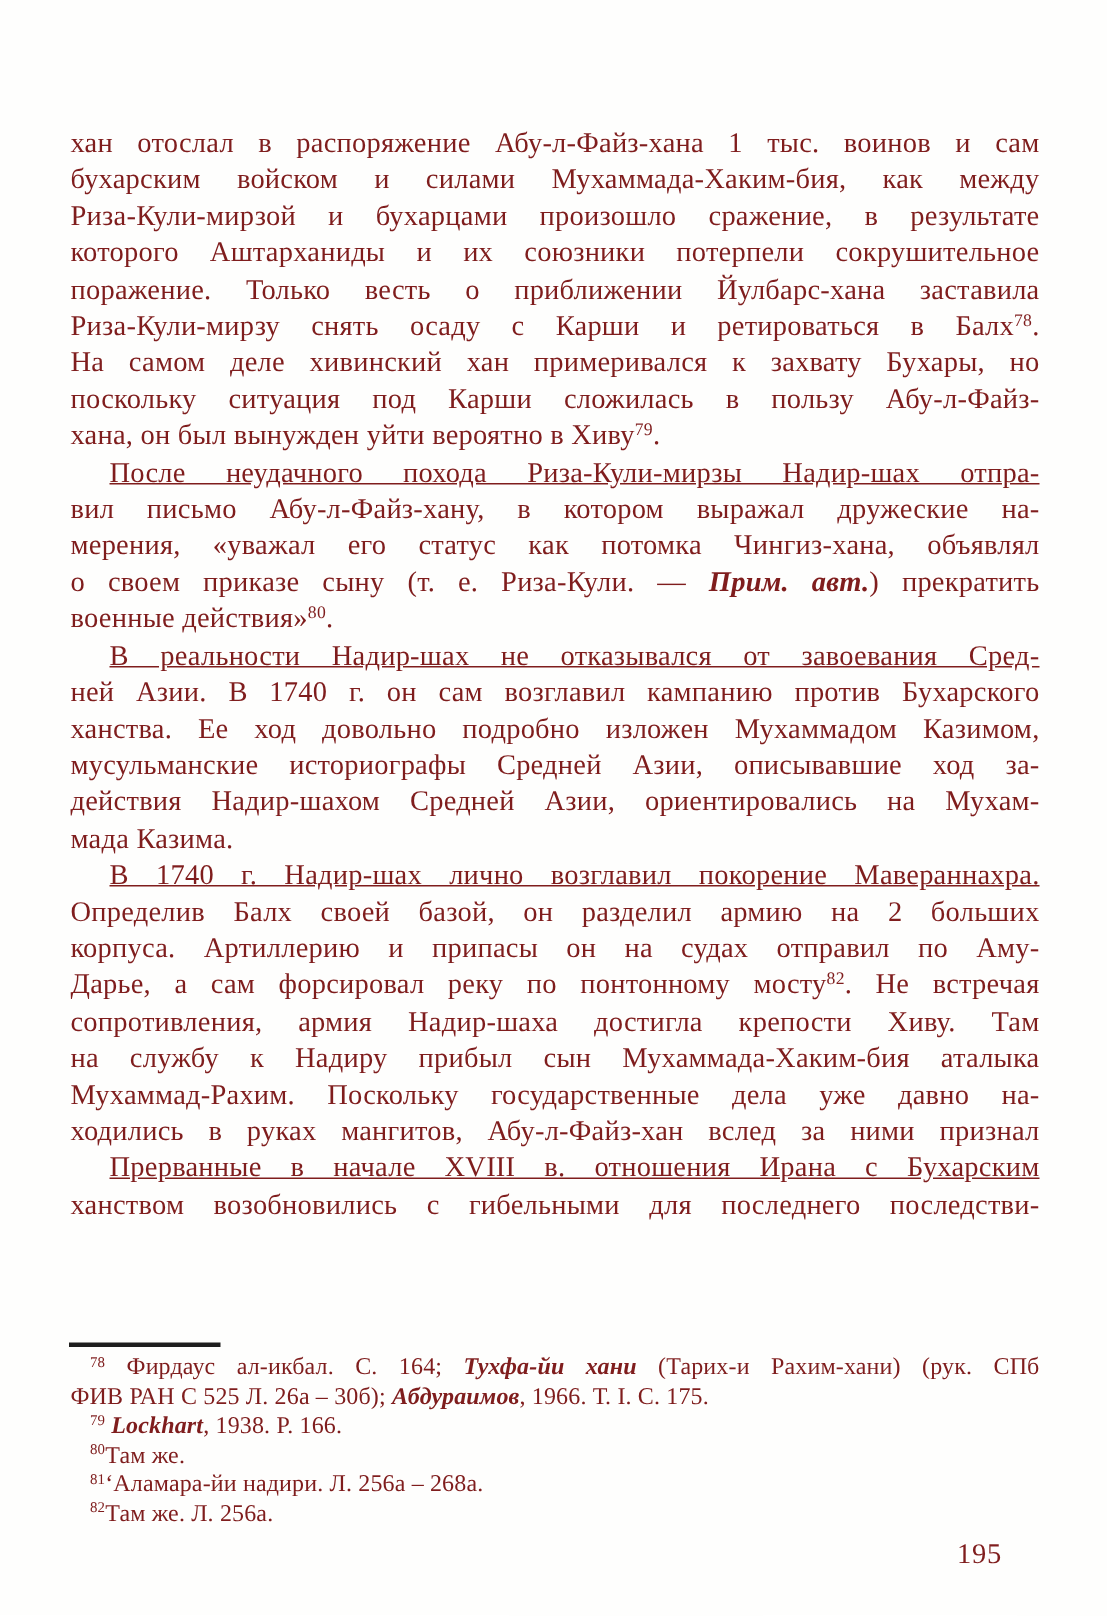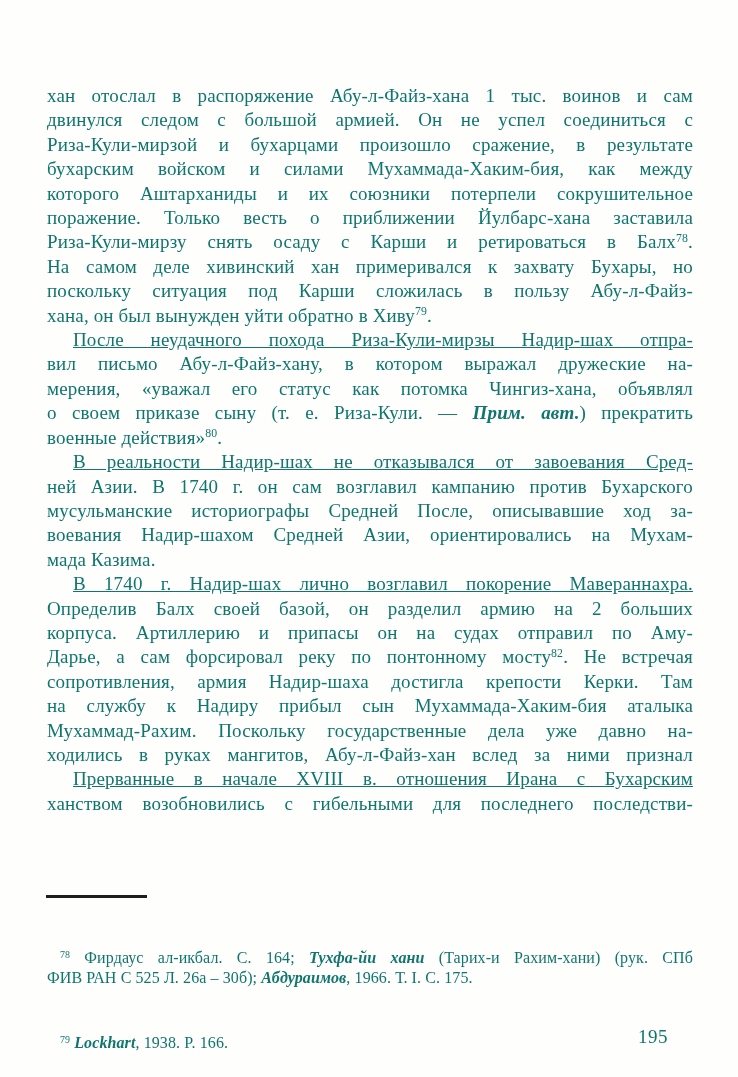--- a/index.html
+++ b/index.html
@@ -14,7 +14,7 @@
     background: #fefefd;
     overflow: hidden;
     font-family: "Liberation Serif", "DejaVu Serif", serif;
-    color: #0f766e;
+    color: #7f1d1d;
   }
   .text-block {
     position: absolute;

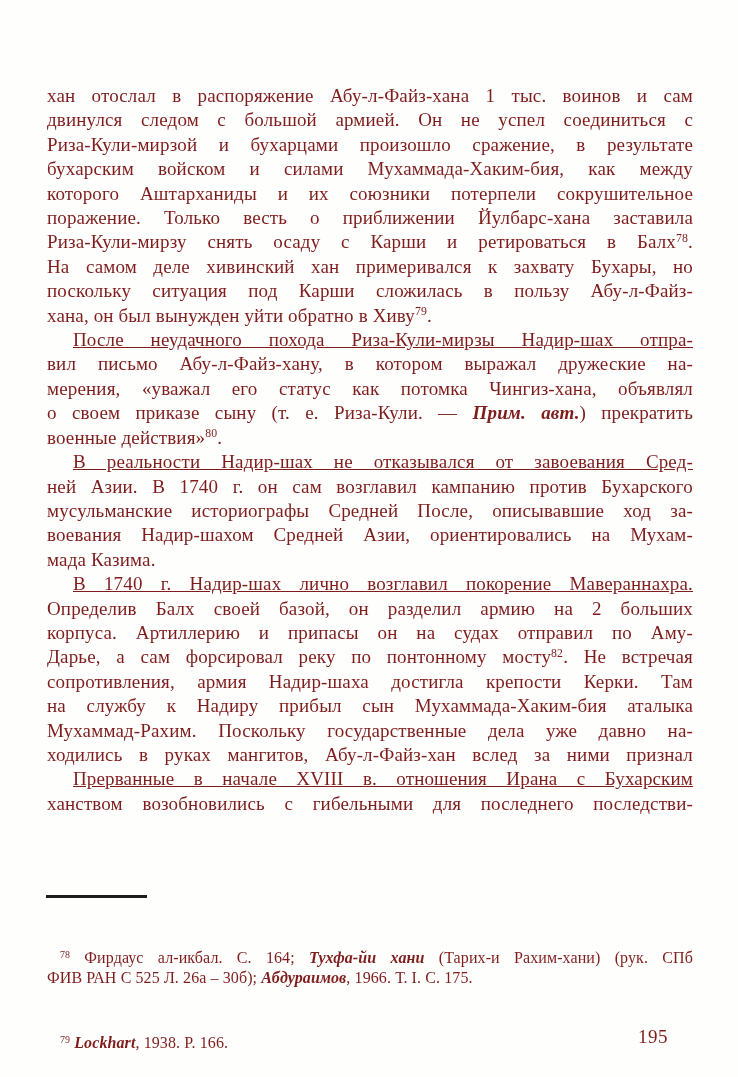--- a/index.html
+++ b/index.html
@@ -75,7 +75,6 @@
   <div class="text-block" id="body-block">
       <div class="para">
         <div class="line"><span>хан отослал в распоряжение Абу-л-Файз-хана 1 тыс. воинов и сам</span></div>
-        <div class="line"><span>двинулся следом с большой армией. Он не успел соединиться с</span></div>
         <div class="line"><span>Риза-Кули-мирзой и бухарцами произошло сражение, в результате</span></div>
         <div class="line"><span>бухарским войском и силами Мухаммада-Хаким-бия, как между</span></div>
         <div class="line"><span>которого Аштарханиды и их союзники потерпели сокрушительное</span></div>

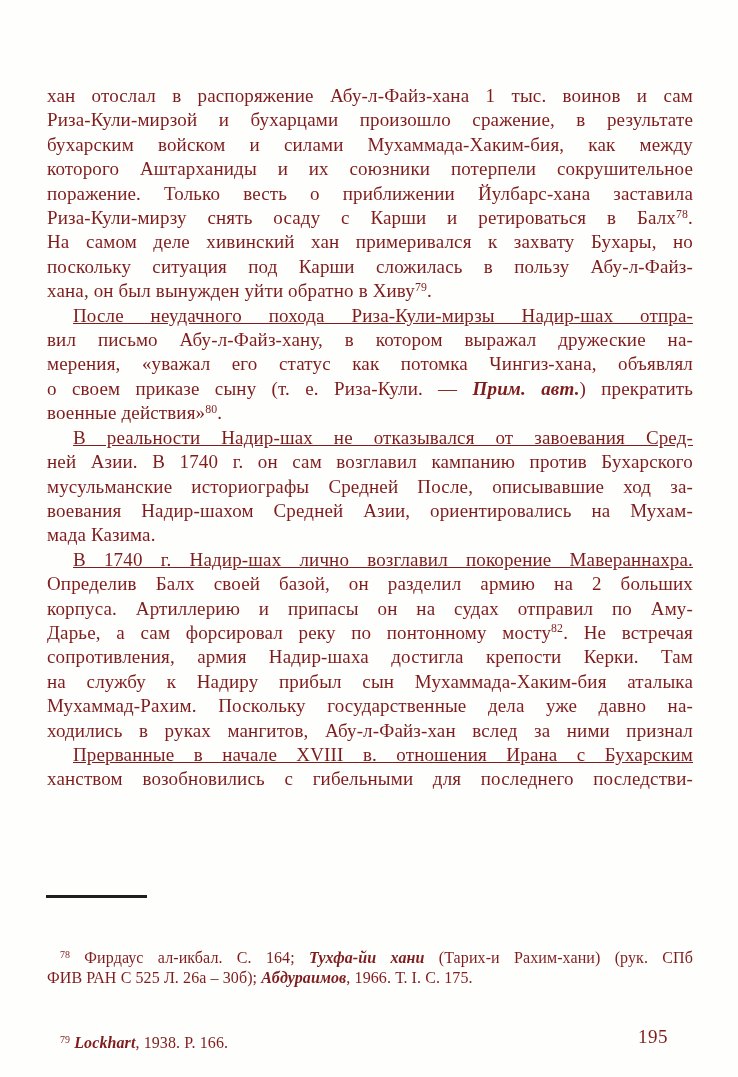--- a/index.html
+++ b/index.html
@@ -75,8 +75,8 @@
   <div class="text-block" id="body-block">
       <div class="para">
         <div class="line"><span>хан отослал в распоряжение Абу-л-Файз-хана 1 тыс. воинов и сам</span></div>
+        <div class="line"><span>бухарским войском и силами Мухаммада-Хаким-бия, как между</span></div>
         <div class="line"><span>Риза-Кули-мирзой и бухарцами произошло сражение, в результате</span></div>
-        <div class="line"><span>бухарским войском и силами Мухаммада-Хаким-бия, как между</span></div>
         <div class="line"><span>которого Аштарханиды и их союзники потерпели сокрушительное</span></div>
         <div class="line"><span>поражение. Только весть о приближении Йулбарс-хана заставила</span></div>
         <div class="line"><span>Риза-Кули-мирзу снять осаду с Карши и ретироваться в Балх</span><span class="sup">78</span><span>.</span></div>

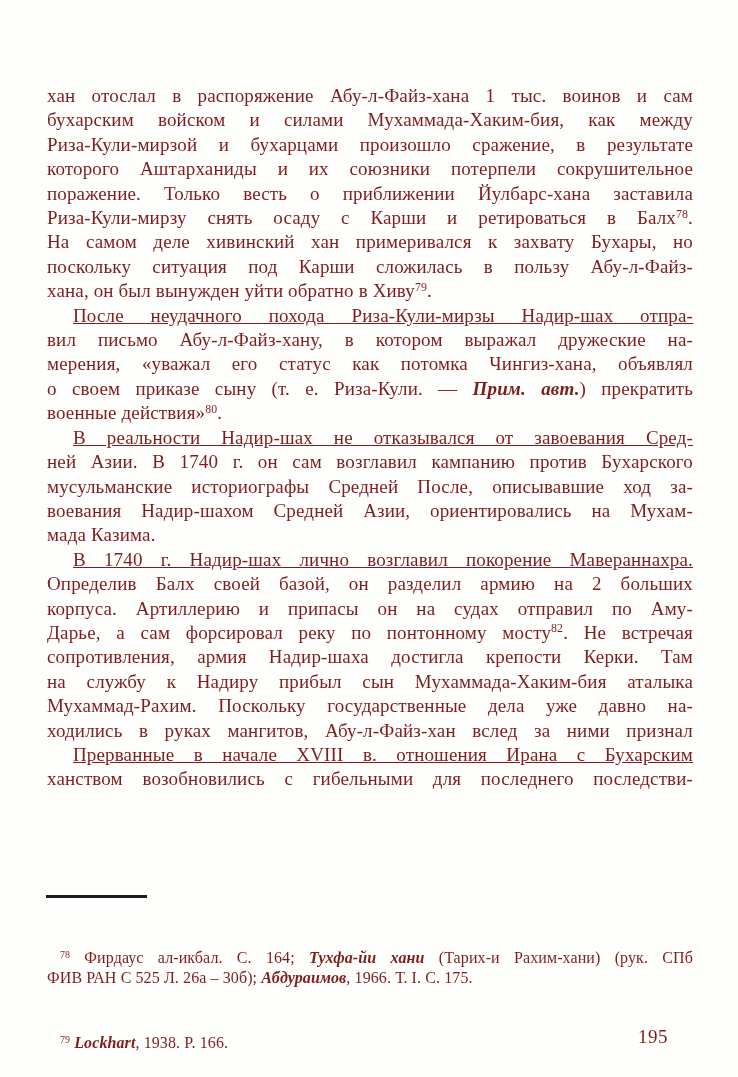--- a/index.html
+++ b/index.html
@@ -82,7 +82,7 @@
         <div class="line"><span>Риза-Кули-мирзу снять осаду с Карши и ретироваться в Балх</span><span class="sup">78</span><span>.</span></div>
         <div class="line"><span>На самом деле хивинский хан примеривался к захвату Бухары, но</span></div>
         <div class="line"><span>поскольку ситуация под Карши сложилась в пользу Абу-л-Файз-</span></div>
-        <div class="line lastline"><span>хана, он был вынужден уйти обратно в Хиву</span><span class="sup">79</span><span>.</span></div>
+        <div class="line lastline"><span>хана, он был вынужден уйти вероятно в Хиву</span><span class="sup">79</span><span>.</span></div>
       </div>
       <div class="para">
         <div class="line indent"><span>После неудачного похода Риза-Кули-мирзы Надир-шах отпра-</span></div>

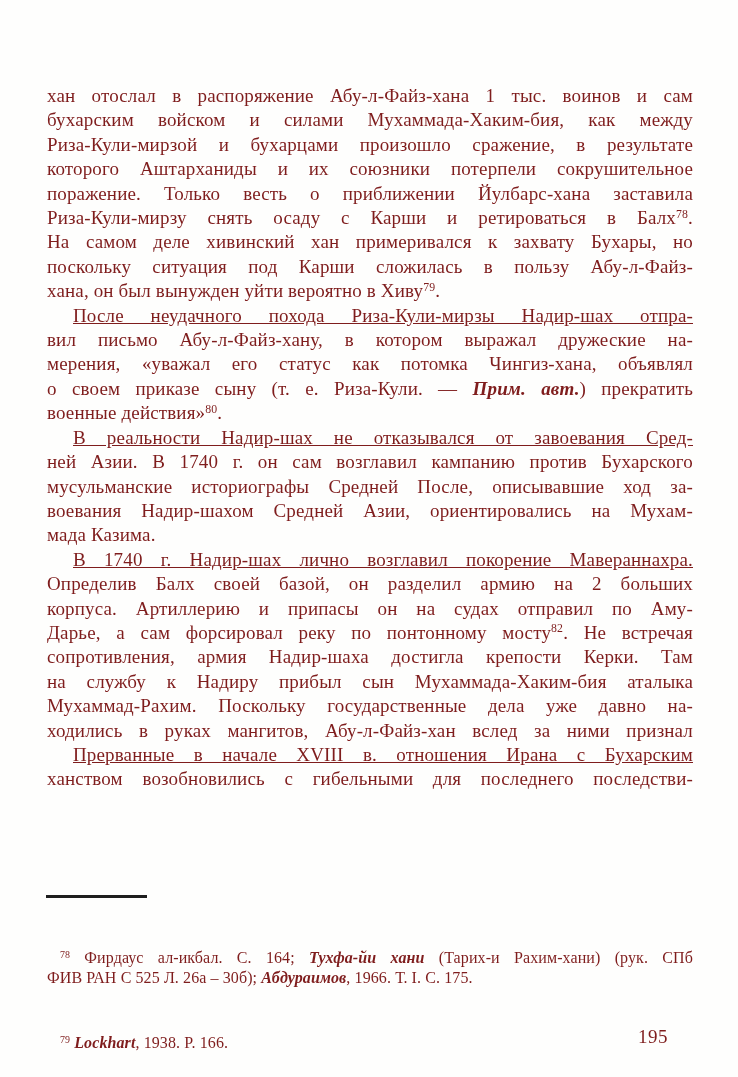--- a/index.html
+++ b/index.html
@@ -94,6 +94,7 @@
       <div class="para">
         <div class="line indent"><span>В реальности Надир-шах не отказывался от завоевания Сред-</span></div>
         <div class="line"><span>ней Азии. В 1740 г. он сам возглавил кампанию против Бухарского</span></div>
+        <div class="line"><span>ханства. Ее ход довольно подробно изложен Мухаммадом Казимом,</span></div>
         <div class="line"><span>мусульманские историографы Средней После, описывавшие ход за-</span></div>
         <div class="line"><span>воевания Надир-шахом Средней Азии, ориентировались на Мухам-</span></div>
         <div class="line lastline"><span>мада Казима.</span></div>

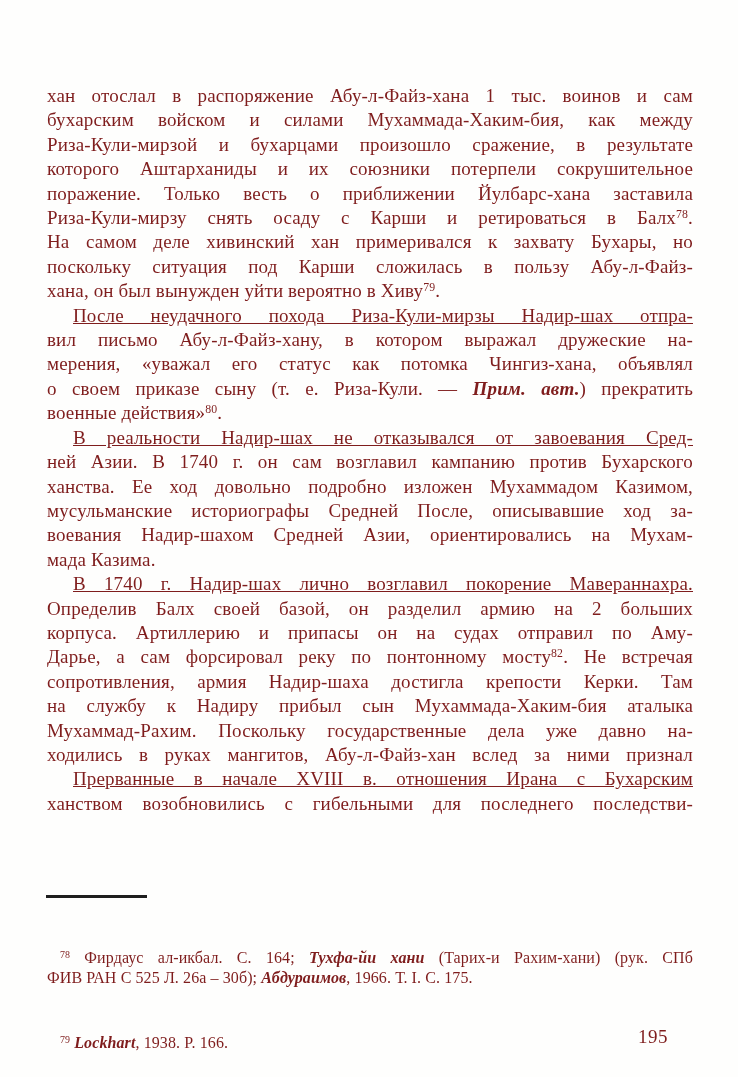--- a/index.html
+++ b/index.html
@@ -95,7 +95,7 @@
         <div class="line indent"><span>В реальности Надир-шах не отказывался от завоевания Сред-</span></div>
         <div class="line"><span>ней Азии. В 1740 г. он сам возглавил кампанию против Бухарского</span></div>
         <div class="line"><span>ханства. Ее ход довольно подробно изложен Мухаммадом Казимом,</span></div>
-        <div class="line"><span>мусульманские историографы Средней После, описывавшие ход за-</span></div>
+        <div class="line"><span>мусульманские историографы Средней Азии, описывавшие ход за-</span></div>
         <div class="line"><span>воевания Надир-шахом Средней Азии, ориентировались на Мухам-</span></div>
         <div class="line lastline"><span>мада Казима.</span></div>
       </div>

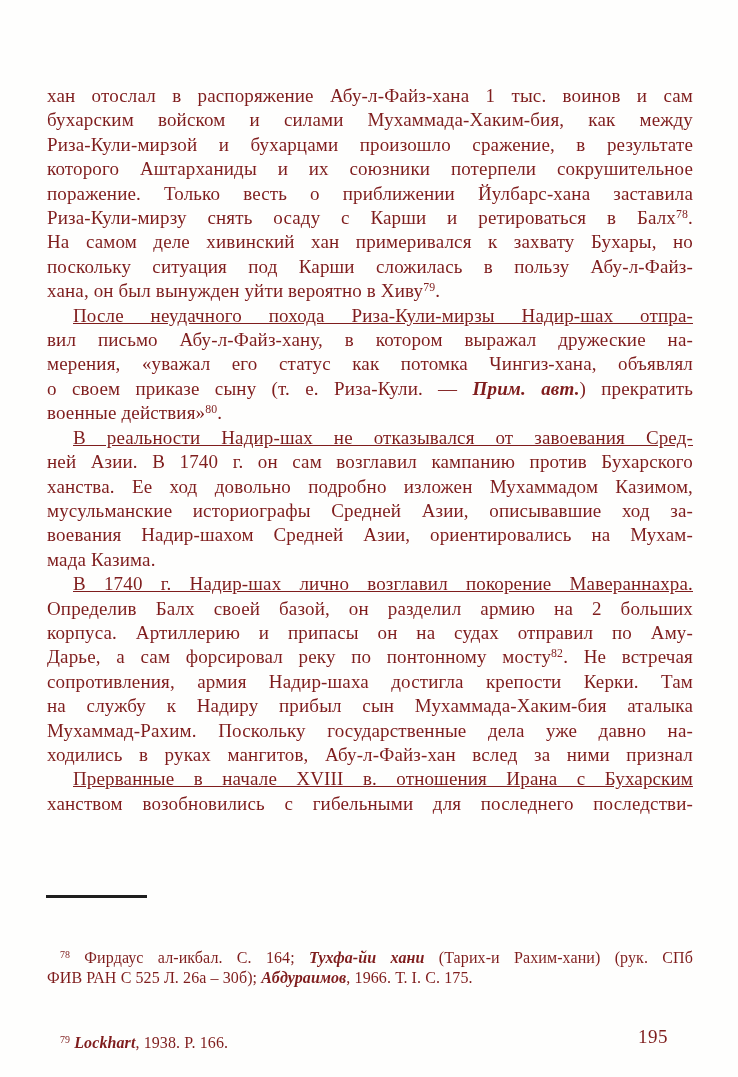--- a/index.html
+++ b/index.html
@@ -96,7 +96,7 @@
         <div class="line"><span>ней Азии. В 1740 г. он сам возглавил кампанию против Бухарского</span></div>
         <div class="line"><span>ханства. Ее ход довольно подробно изложен Мухаммадом Казимом,</span></div>
         <div class="line"><span>мусульманские историографы Средней Азии, описывавшие ход за-</span></div>
-        <div class="line"><span>воевания Надир-шахом Средней Азии, ориентировались на Мухам-</span></div>
+        <div class="line"><span>действия Надир-шахом Средней Азии, ориентировались на Мухам-</span></div>
         <div class="line lastline"><span>мада Казима.</span></div>
       </div>
       <div class="para">

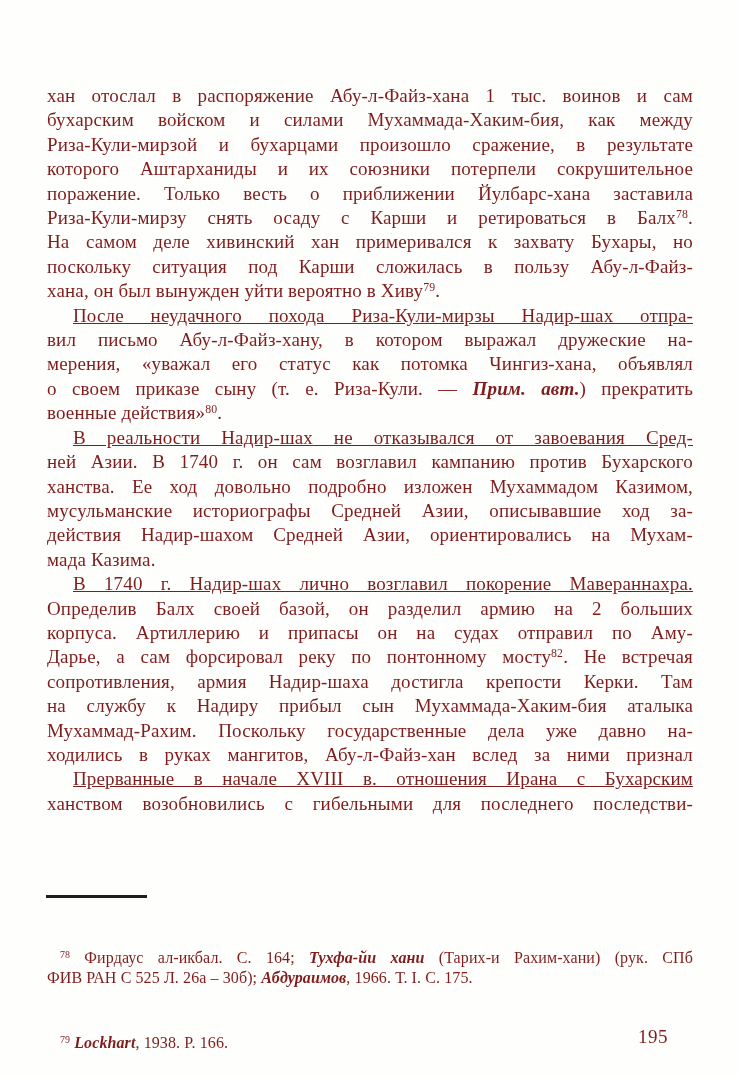--- a/index.html
+++ b/index.html
@@ -104,7 +104,7 @@
         <div class="line"><span>Определив Балх своей базой, он разделил армию на 2 больших</span></div>
         <div class="line"><span>корпуса. Артиллерию и припасы он на судах отправил по Аму-</span></div>
         <div class="line"><span>Дарье, а сам форсировал реку по понтонному мосту</span><span class="sup">82</span><span>. Не встречая</span></div>
-        <div class="line"><span>сопротивления, армия Надир-шаха достигла крепости Керки. Там</span></div>
+        <div class="line"><span>сопротивления, армия Надир-шаха достигла крепости Хиву. Там</span></div>
         <div class="line"><span>на службу к Надиру прибыл сын Мухаммада-Хаким-бия аталыка</span></div>
         <div class="line"><span>Мухаммад-Рахим. Поскольку государственные дела уже давно на-</span></div>
         <div class="line"><span>ходились в руках мангитов, Абу-л-Файз-хан вслед за ними признал</span></div>

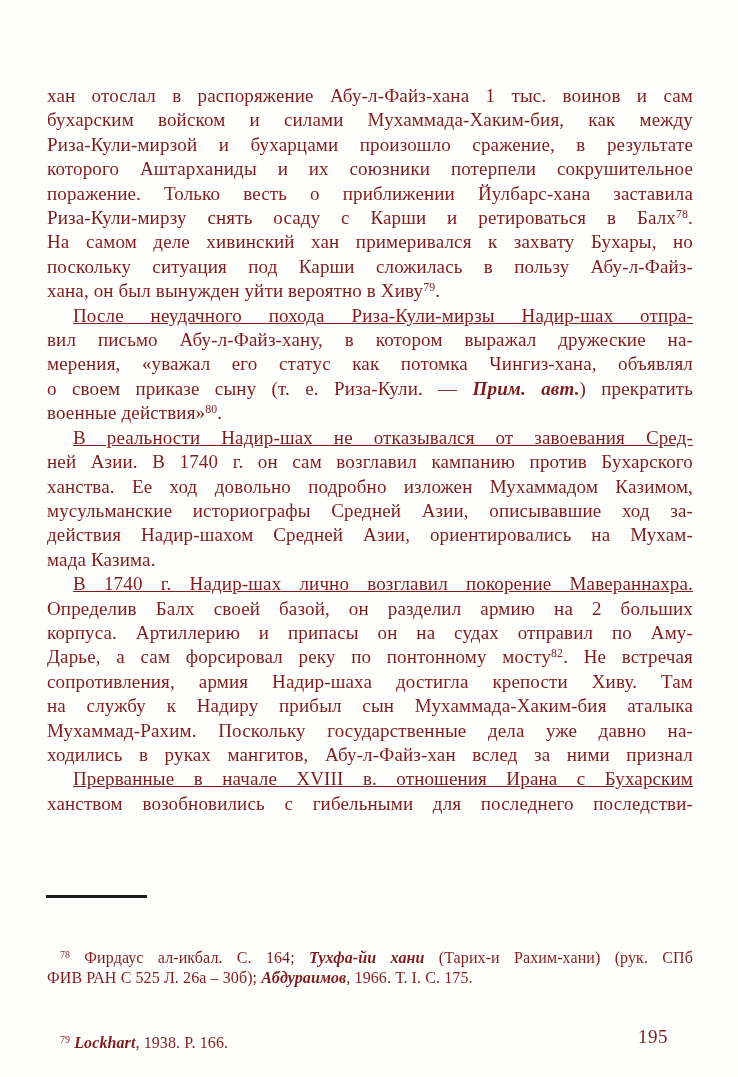--- a/index.html
+++ b/index.html
@@ -57,7 +57,7 @@
     line-height: 19.5px;
     letter-spacing: 0.1px;
   }
-  .footnotes .line.indent { text-indent: 13px; margin-top: 46px; }
+  .footnotes .line.indent { text-indent: 13px; }
   .page-number {
     position: absolute;
     top: 1026px;

